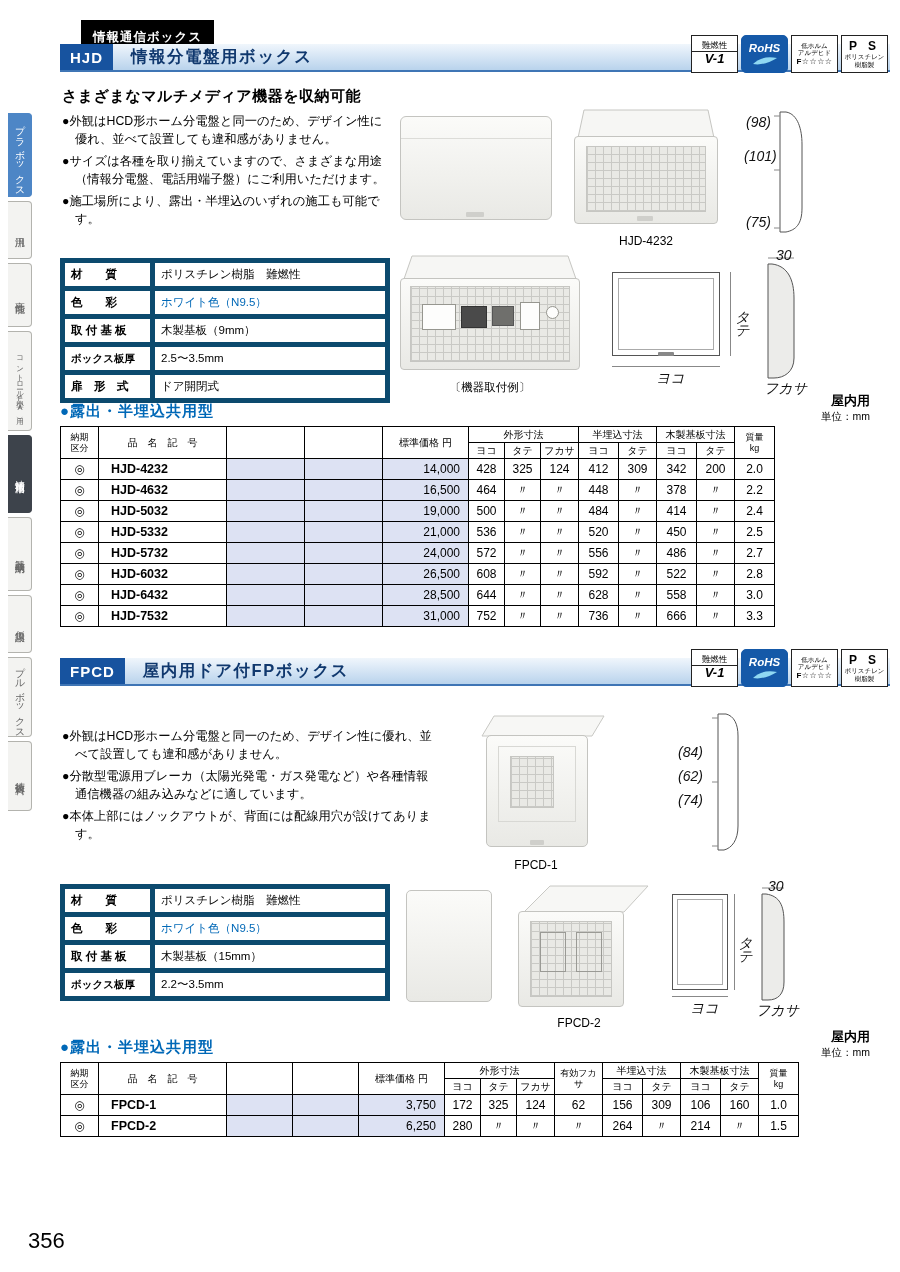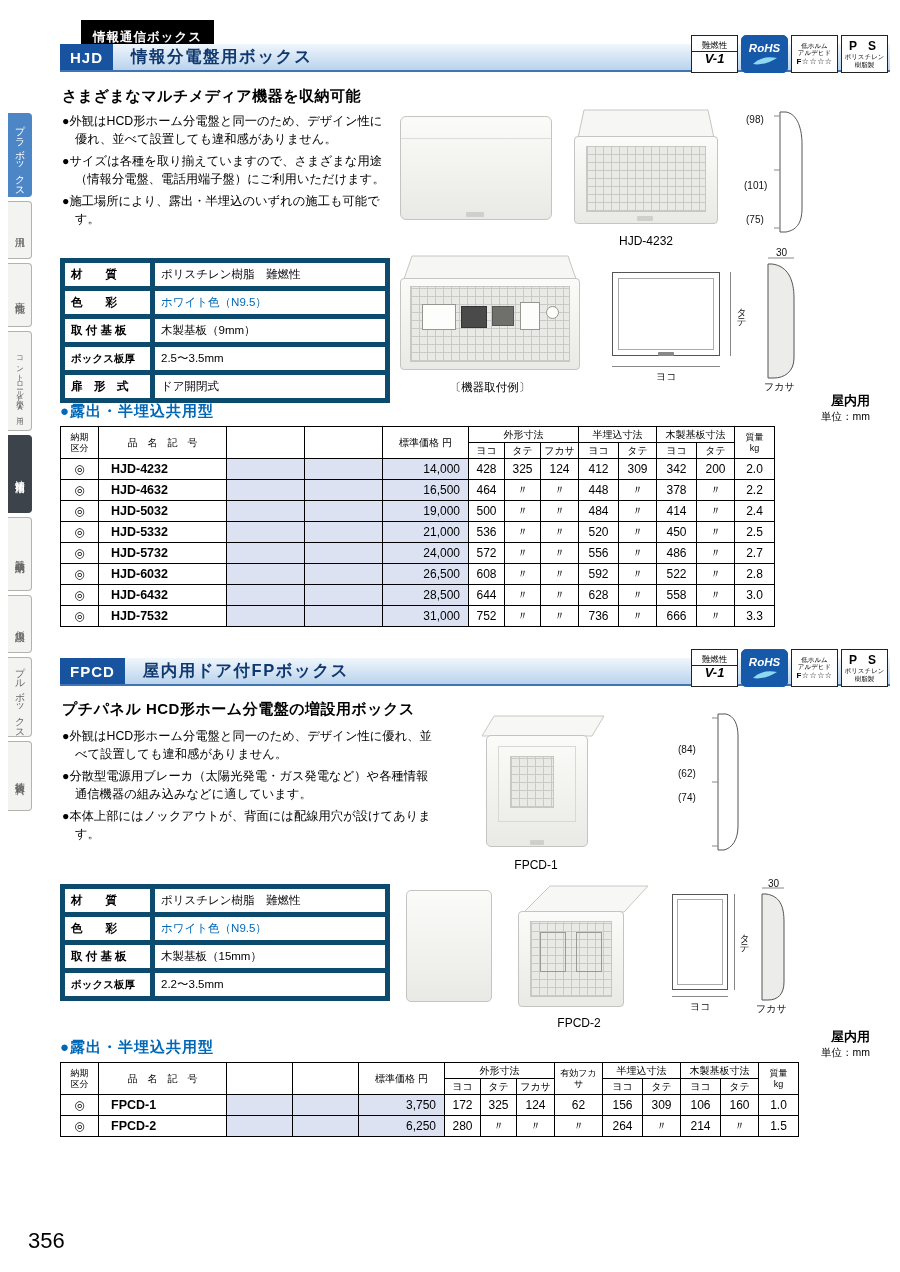--- a/index.html
+++ b/index.html
@@ -76,7 +76,7 @@
             border:1px solid #c6c6c2; }
   .latch { position:absolute; background:#cfcfcb; border-radius:1px; }
   .caption { position:absolute; text-align:center; font-size:12px; }
-  .dim-label { position:absolute; font-size:10px; color:#111; white-space:nowrap; }
+  .dim-label { position:absolute; font-size:14px; color:#111; white-space:nowrap;font-style:italic; }
   .vert { writing-mode:vertical-rl; text-orientation:upright; }
   .dline { position:absolute; background:#888; }
   .device { position:absolute; border:1px solid #96968f; background:#fdfdfc; }

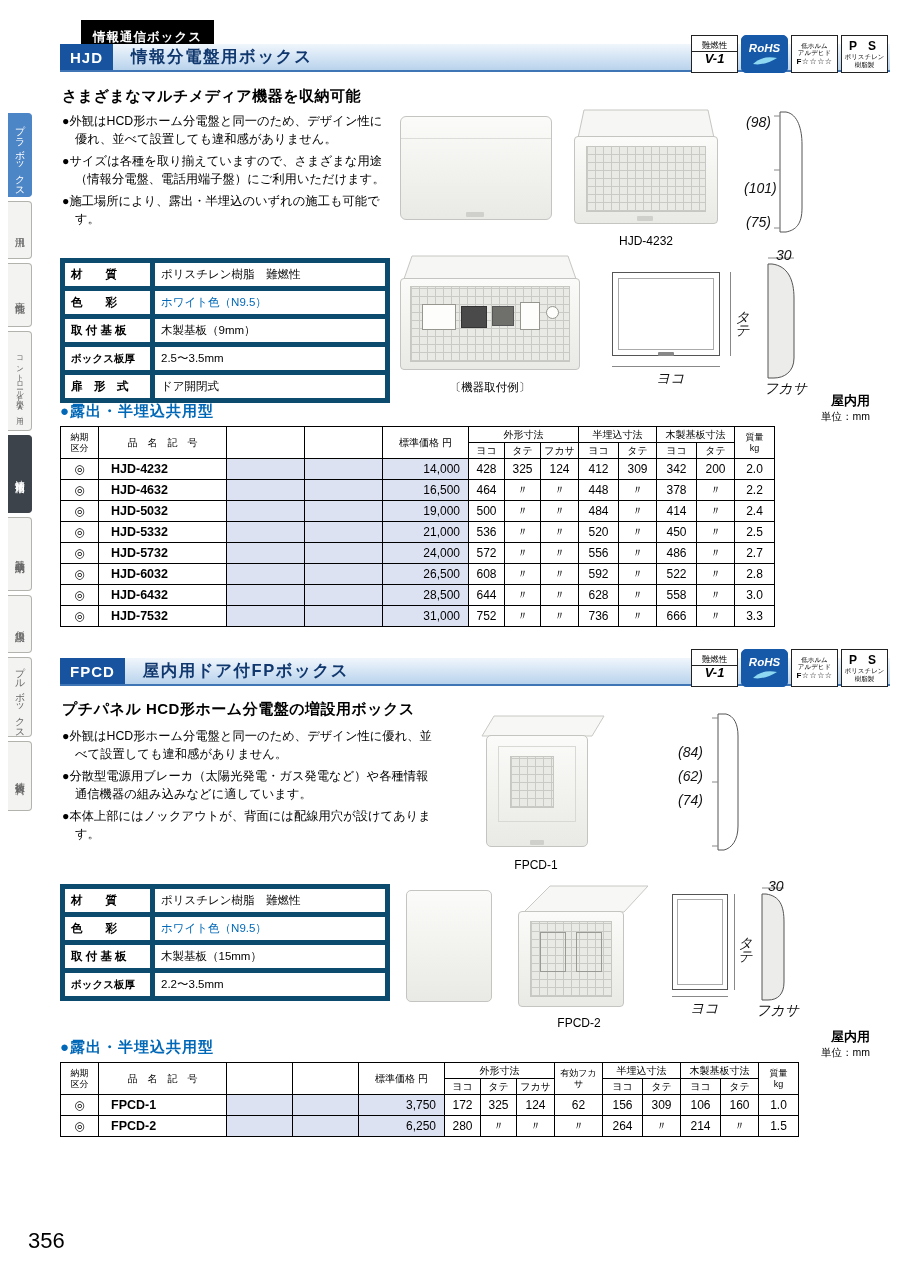--- a/index.html
+++ b/index.html
@@ -175,7 +175,7 @@
       <path d="M36 14 L30 14 M36 126 L30 126 M36 68 L30 68" stroke="#888"></path>
     </svg>
     <span class="dim-label" style="left:2px;top:12px;">(98)</span>
-    <span class="dim-label" style="left:0px;top:78px;">(101)</span>
+    <span class="dim-label" style="left:0px;top:46px;">(101)</span>
     <span class="dim-label" style="left:2px;top:112px;">(75)</span>
   </div>
 

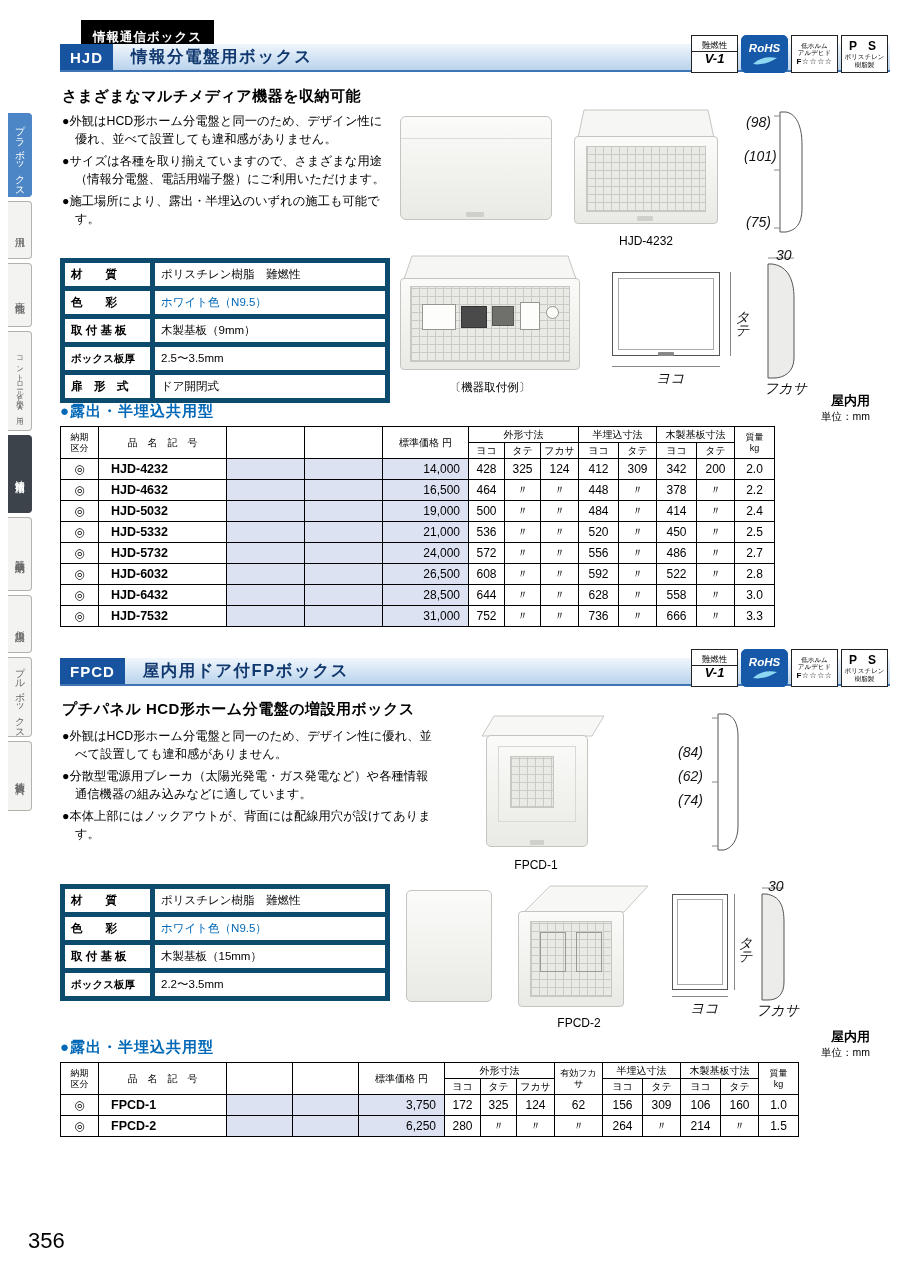--- a/index.html
+++ b/index.html
@@ -447,7 +447,6 @@
     </div>
   </div>
 
-  <div class="headline" style="left:62px;top:700px;">プチパネル HCD形ホーム分電盤の増設用ボックス</div>
   <ul class="bullets" style="left:62px;top:727px;width:372px;">
     <li>●外観はHCD形ホーム分電盤と同一のため、デザイン性に優れ、並べて設置しても違和感がありません。</li>
     <li>●分散型電源用ブレーカ（太陽光発電・ガス発電など）や各種情報通信機器の組み込みなどに適しています。</li>

